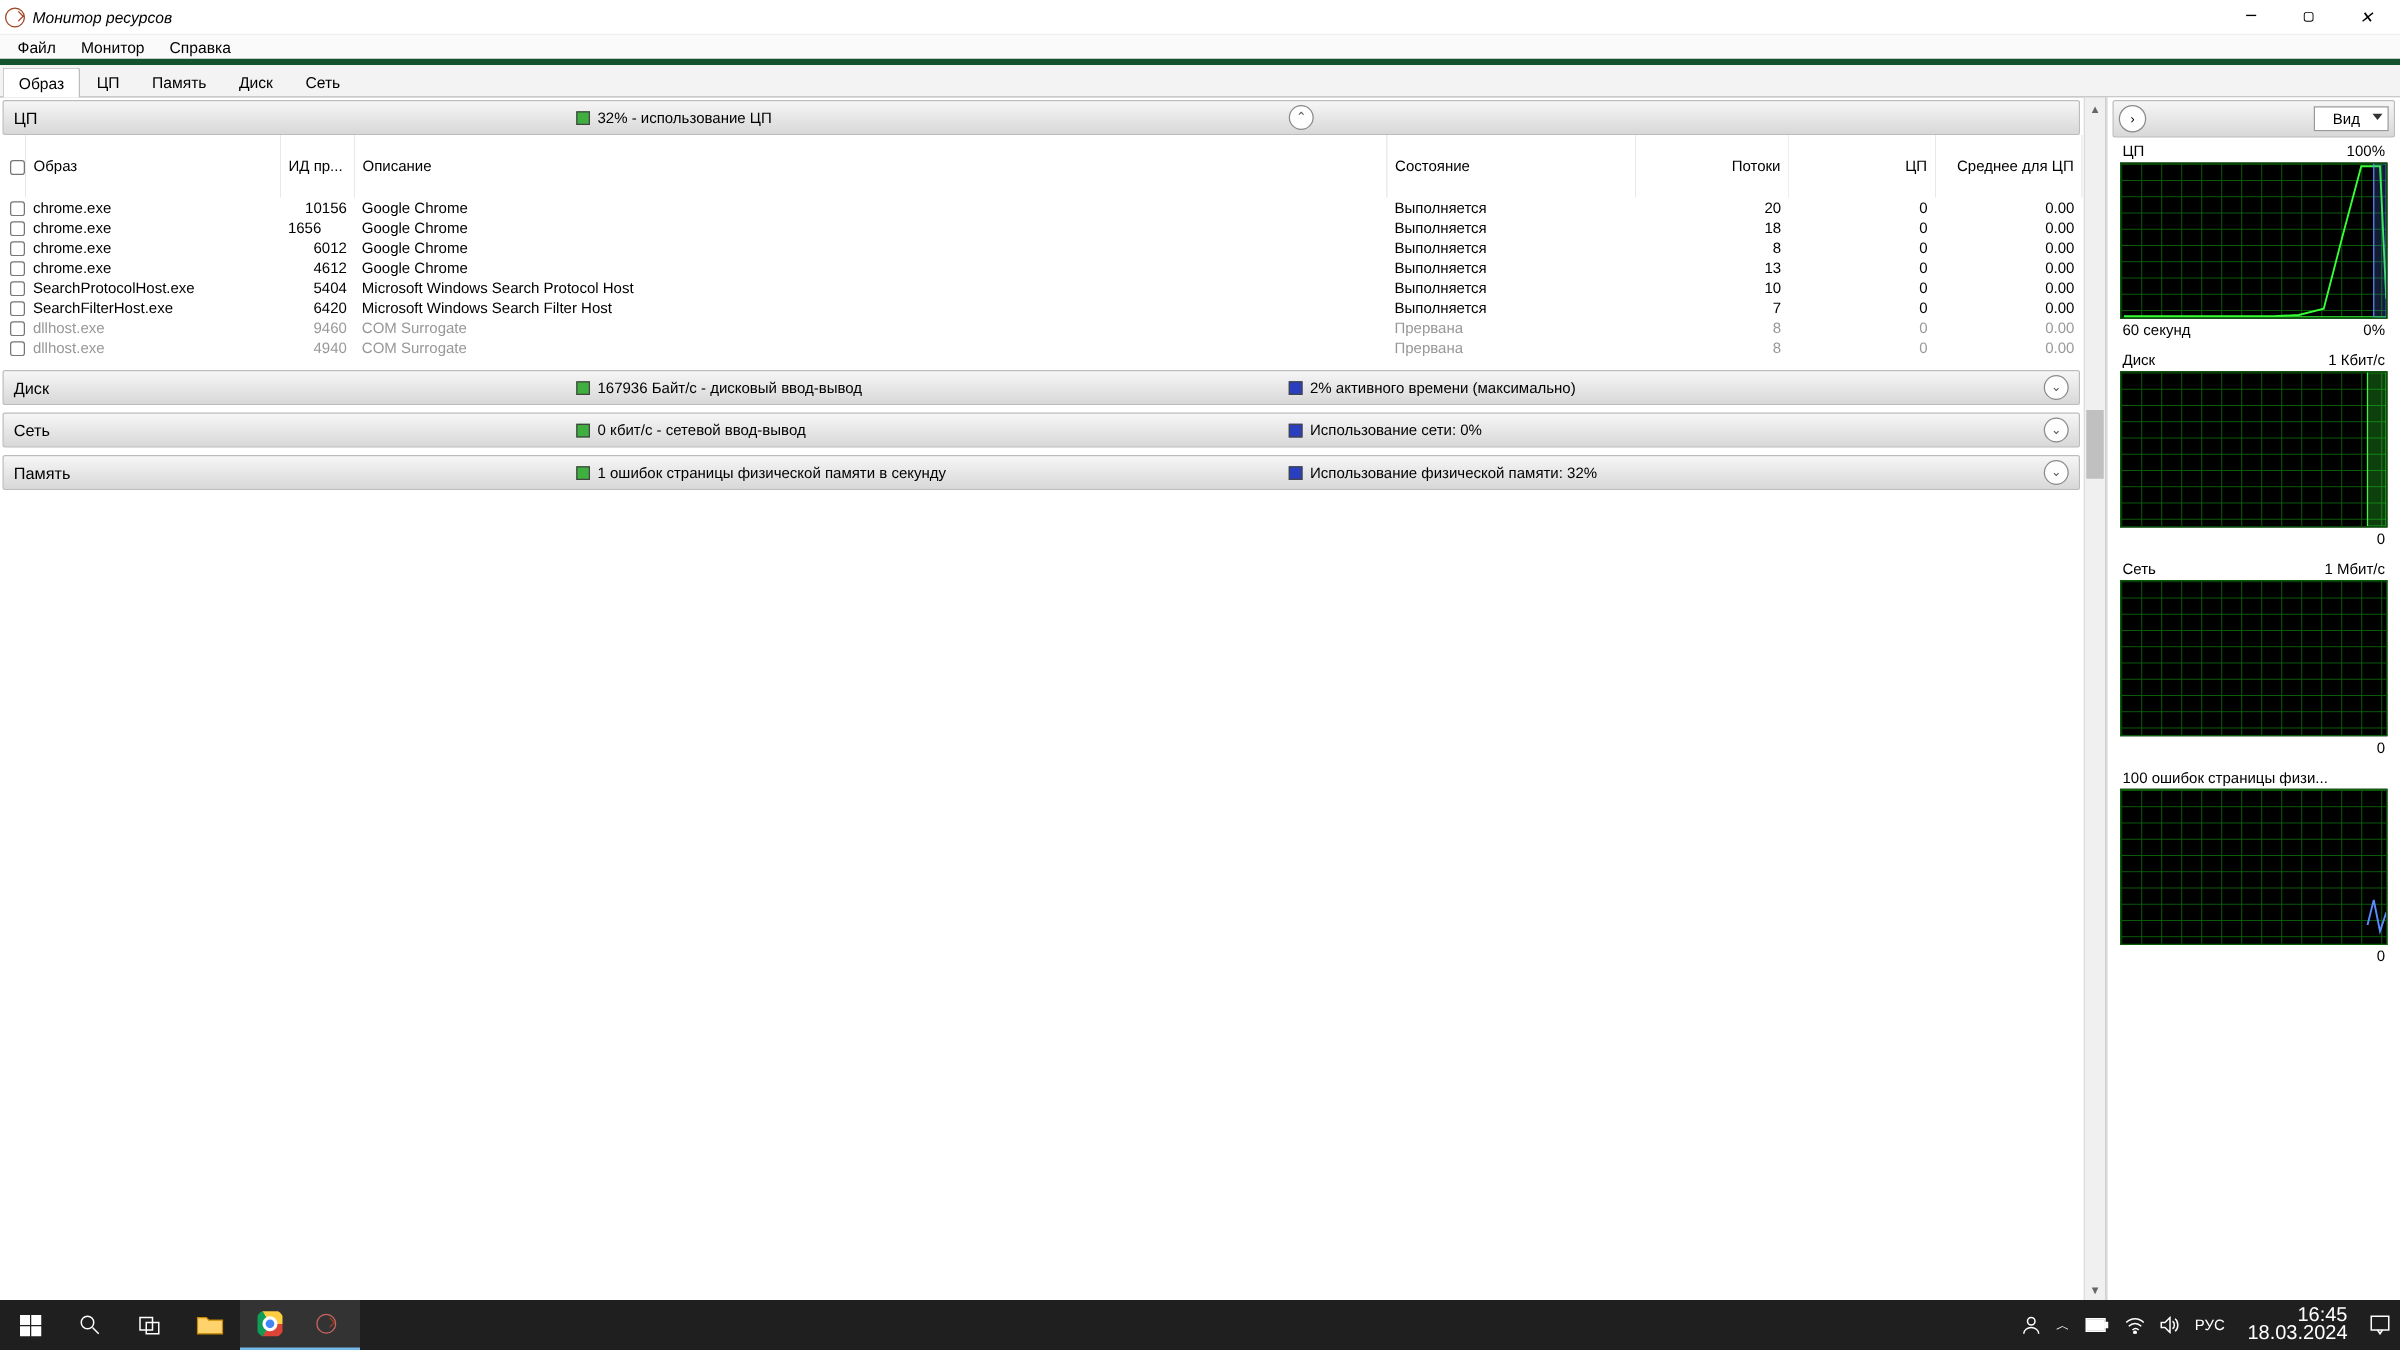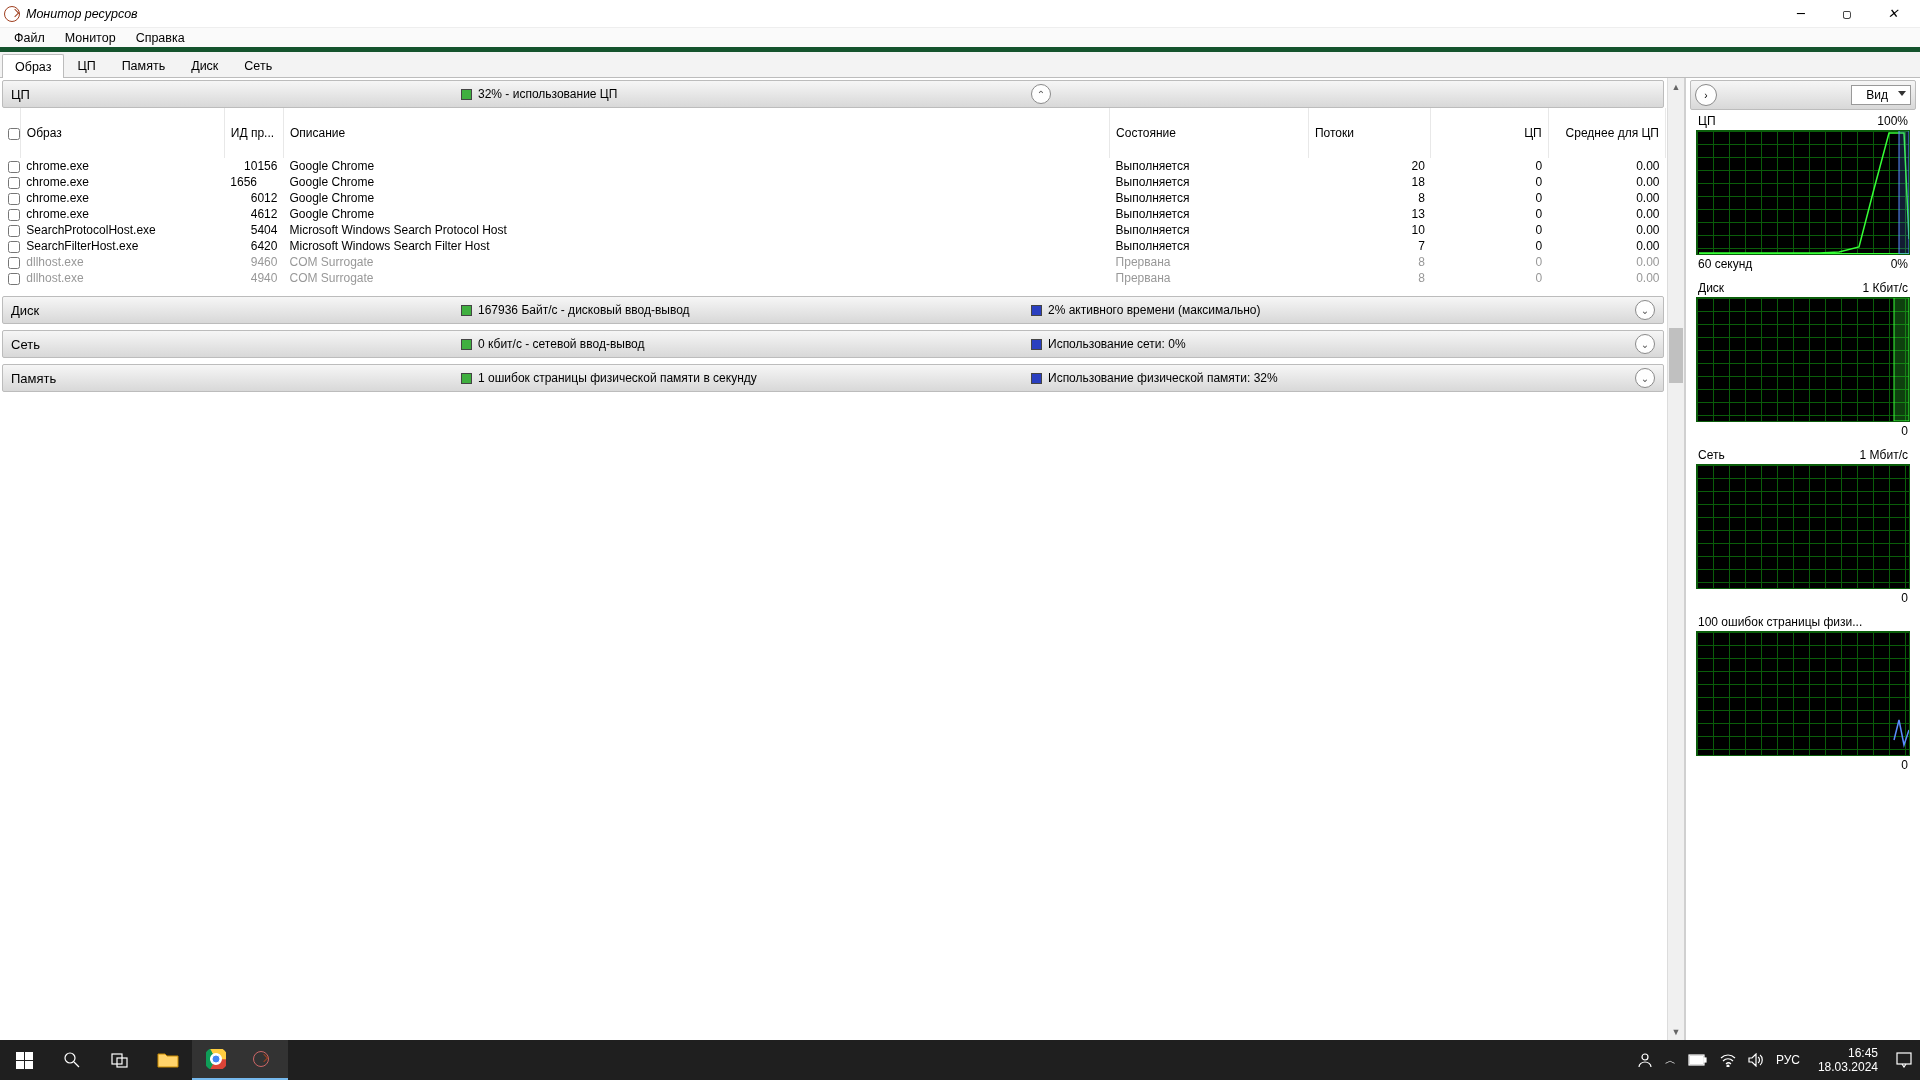--- a/index.html
+++ b/index.html
@@ -128,7 +128,7 @@
           <th class="col-pid" style="text-align:left;">ИД пр...</th>
           <th class="col-desc">Описание</th>
           <th class="col-state">Состояние</th>
-          <th class="col-threads" style="text-align:left;">Потоки</th>
+          <th class="col-threads" style="text-align:right;">Потоки</th>
           <th class="col-cpu" style="text-align:right;">ЦП</th>
           <th class="col-avg" style="text-align:right;">Среднее для ЦП</th>
         </tr>

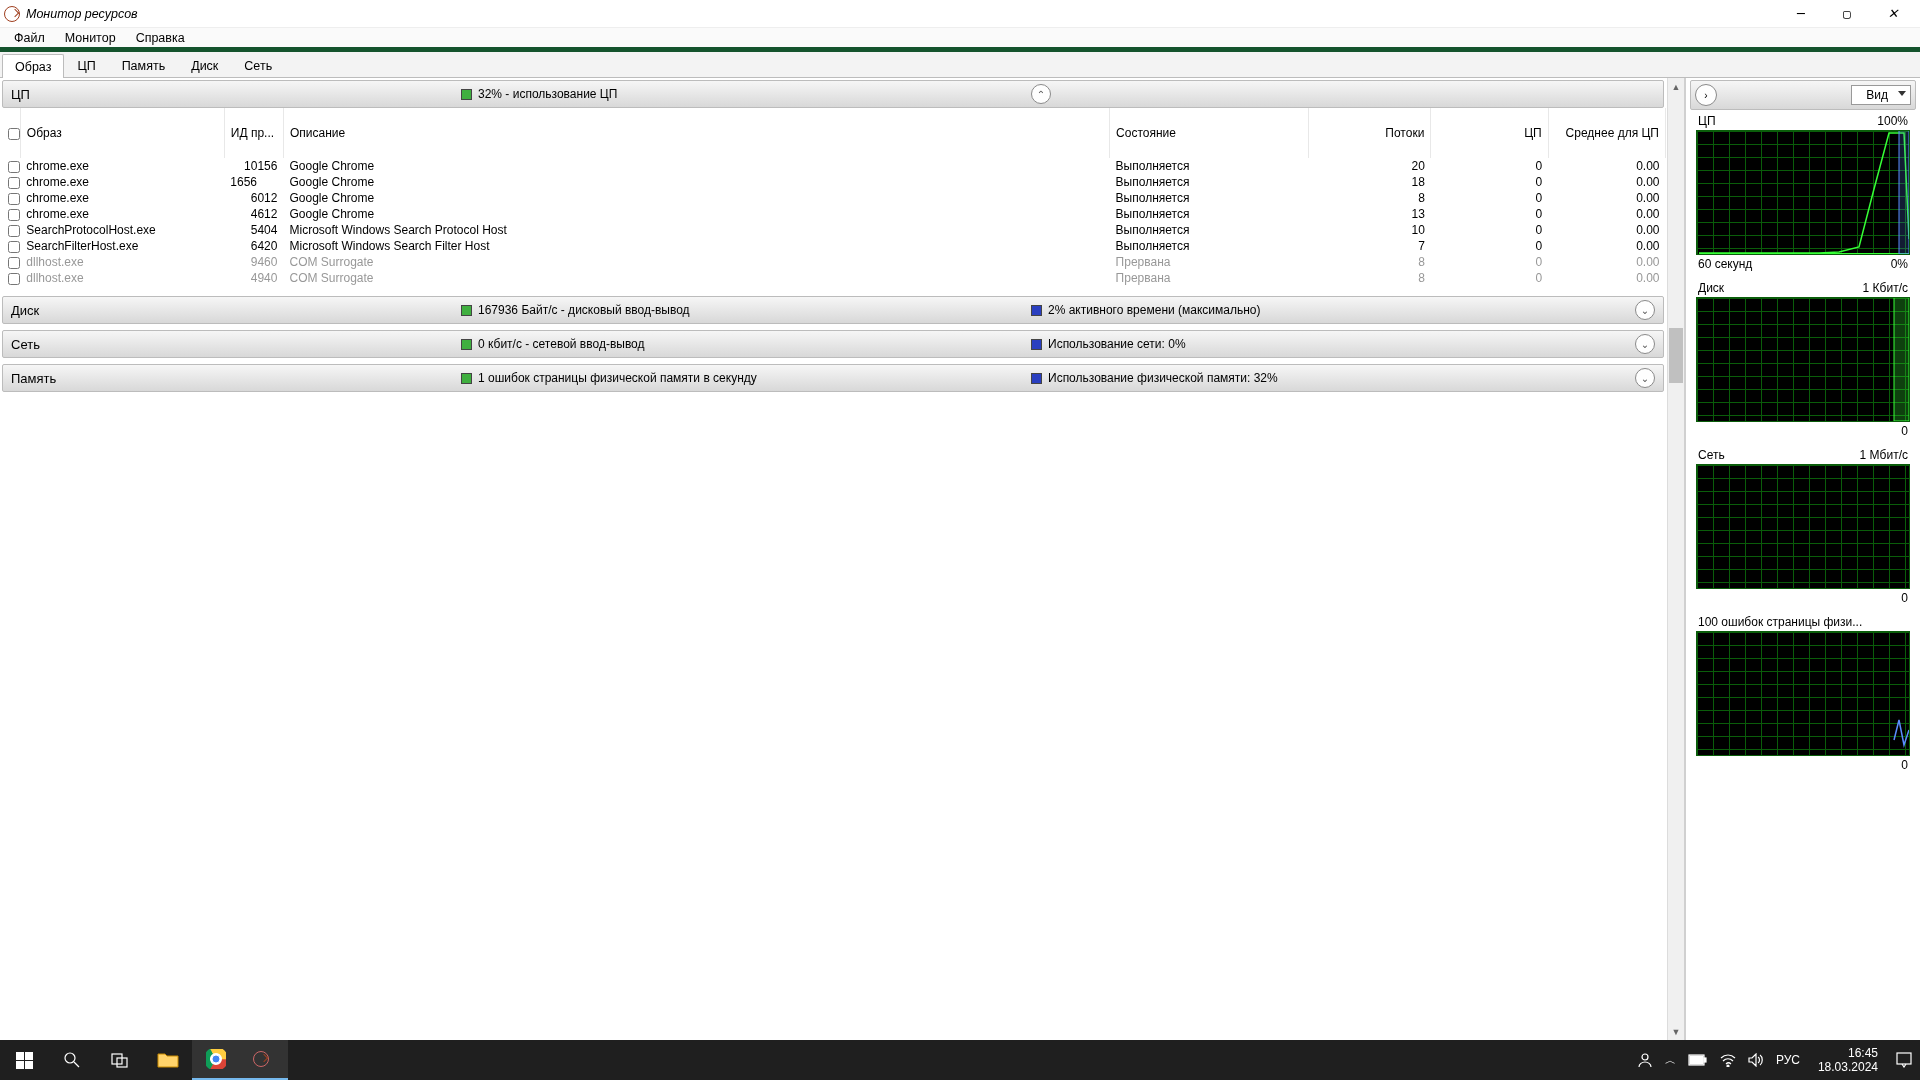--- a/index.html
+++ b/index.html
@@ -76,7 +76,7 @@
 .tb-item.active{border-bottom:2px solid #76b9ed;background:#333;}
 .tb-spacer{flex:1;}
 .tb-right{display:flex;align-items:center;padding-right:8px;gap:12px;}
-.tb-clock{font-size:12px;text-align:right;line-height:14px;padding:0 6px;}
+.tb-clock{font-size:16px;text-align:right;line-height:14px;padding:0 6px;}
 .win-logo{display:grid;grid-template-columns:8px 8px;grid-template-rows:8px 8px;gap:1px;}
 .win-logo div{background:#fff;}
 .tb-svg{stroke:#fff;fill:none;stroke-width:1.2;}

